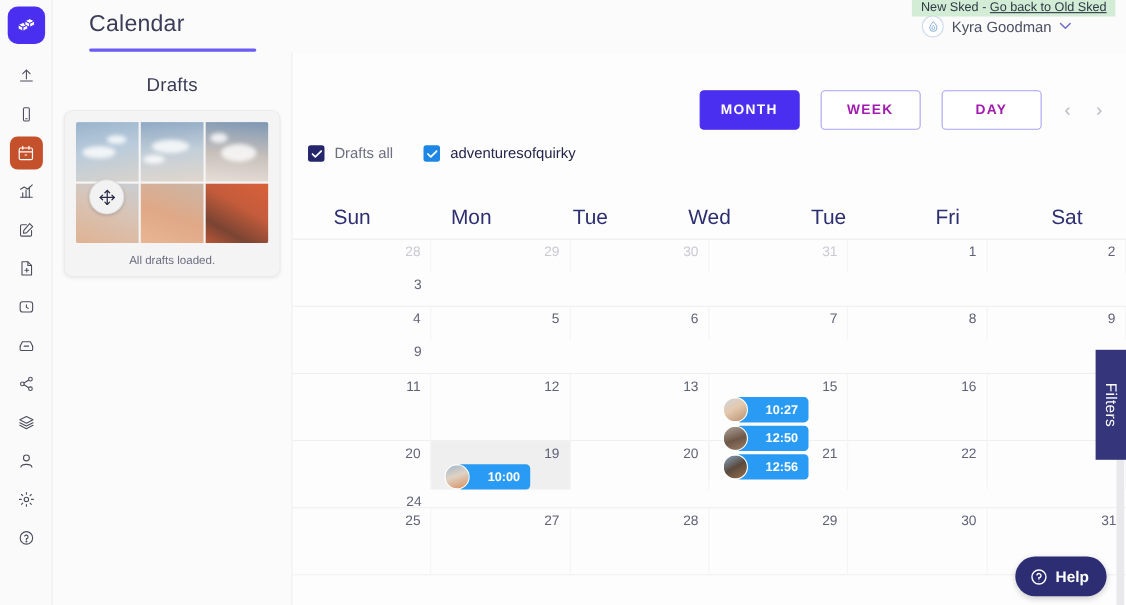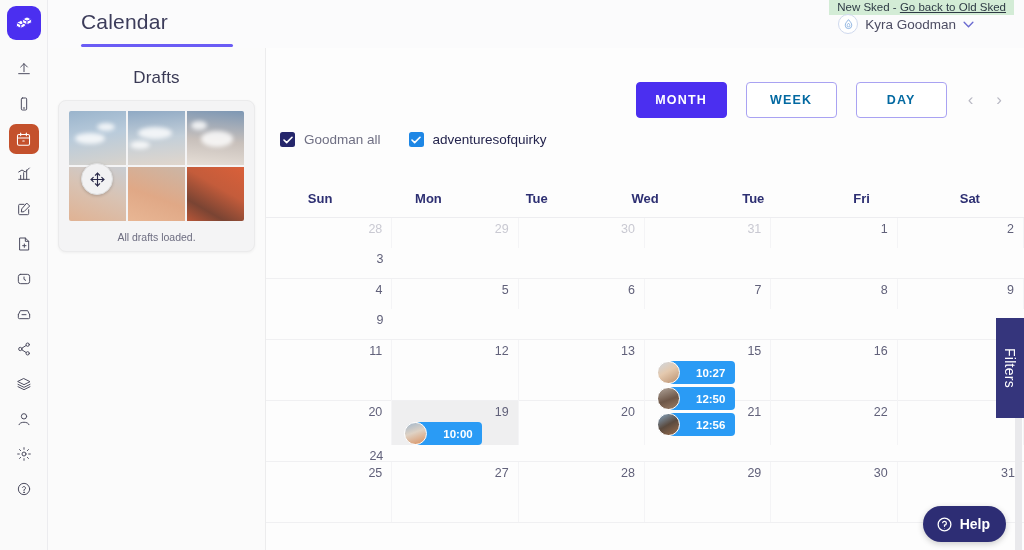--- a/index.html
+++ b/index.html
@@ -124,7 +124,7 @@
     font-size: 12.5px; font-weight: bold; letter-spacing: 1.2px;
     display: flex; align-items: center; justify-content: center;
     cursor: pointer; background: #ffffff;
-    border: 1px solid #a9a2f2; color: #0369a1;
+    border: 1px solid #a9a2f2; color: #a21caf;
   }
   .view-btn.active { background: #4b2ff0; border-color: #4b2ff0; color: #ffffff; }
   .nav-arrow {

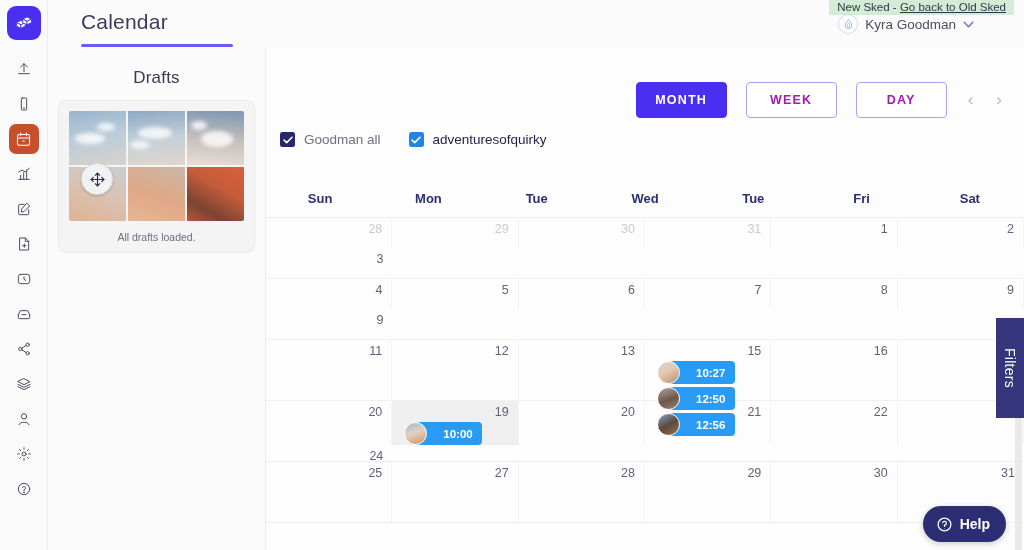--- a/index.html
+++ b/index.html
@@ -436,7 +436,7 @@
             <path d="M1 5 L4.3 8.3 L11 1.6" fill="none" stroke="#ffffff" stroke-width="2" stroke-linecap="round" stroke-linejoin="round"></path>
           </svg>
         </span>
-        <span class="cbx-label muted">Goodman all</span>
+        <span class="cbx-label muted">Drafts all</span>
       </div>
       <div class="cbx-wrap">
         <span class="cbx blue">

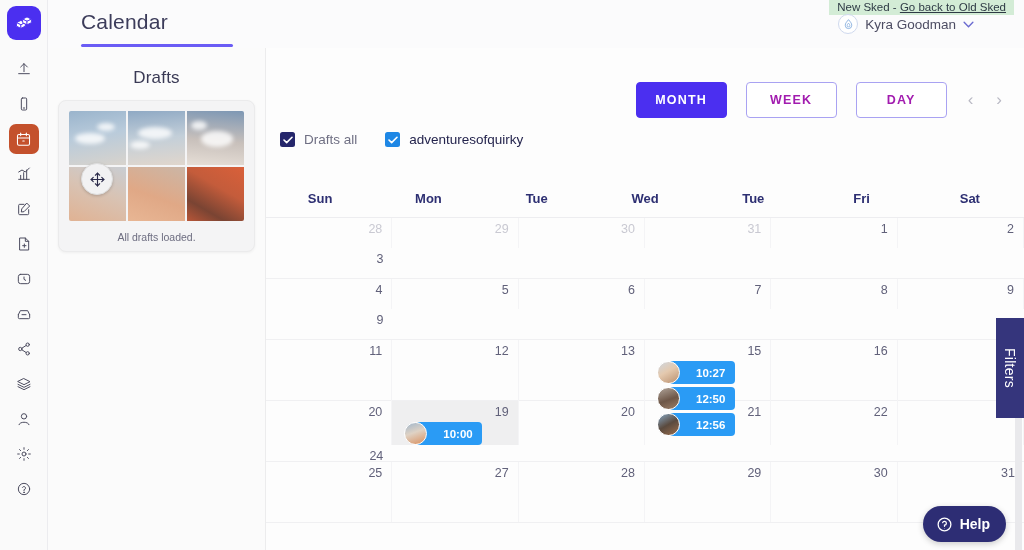--- a/index.html
+++ b/index.html
@@ -155,7 +155,7 @@
   }
   .dow {
     display: flex; align-items: center; justify-content: center;
-    font-size: 13px; font-weight: bold; color: #2d2f72;
+    font-size: 19px; font-weight: normal; color: #2d2f72;
   }
   #grid-body {
     position: absolute; left: 0; top: 170px; width: 758px; height: 380px;

